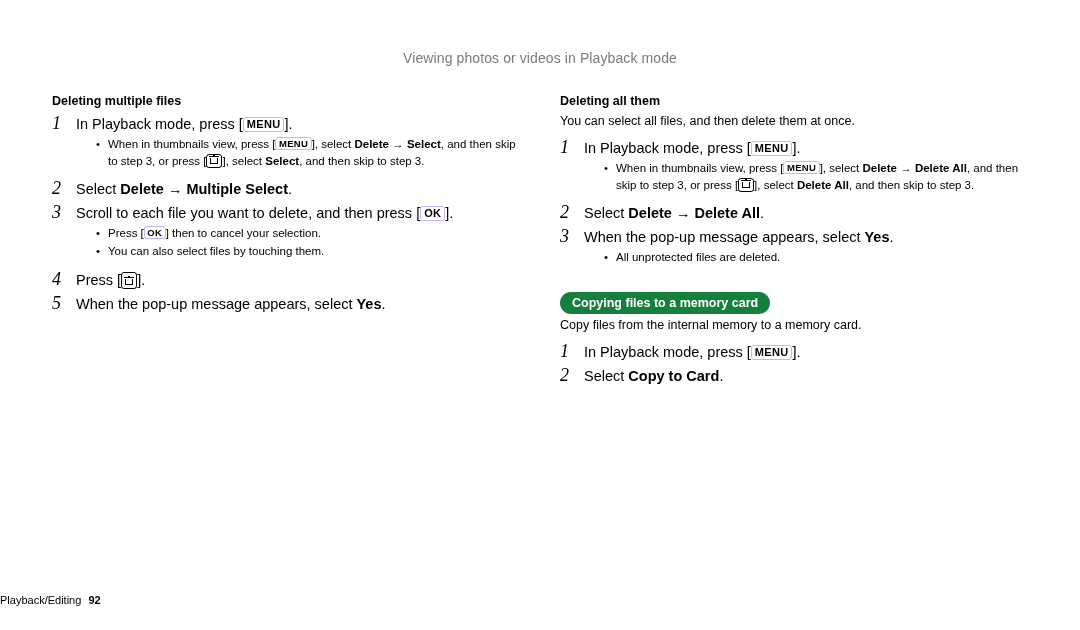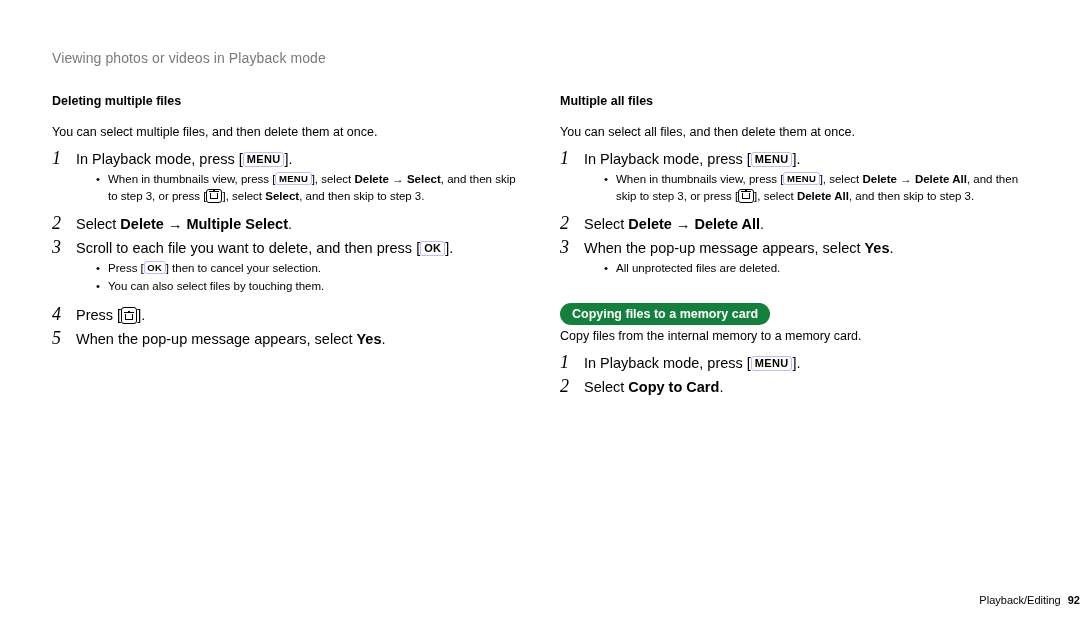--- a/index.html
+++ b/index.html
@@ -24,6 +24,7 @@
     font-weight: 400;
     letter-spacing: 0.1px;
     margin: 0 0 28px 0;
+    text-align: center;
   }
   .columns {
     display: flex;

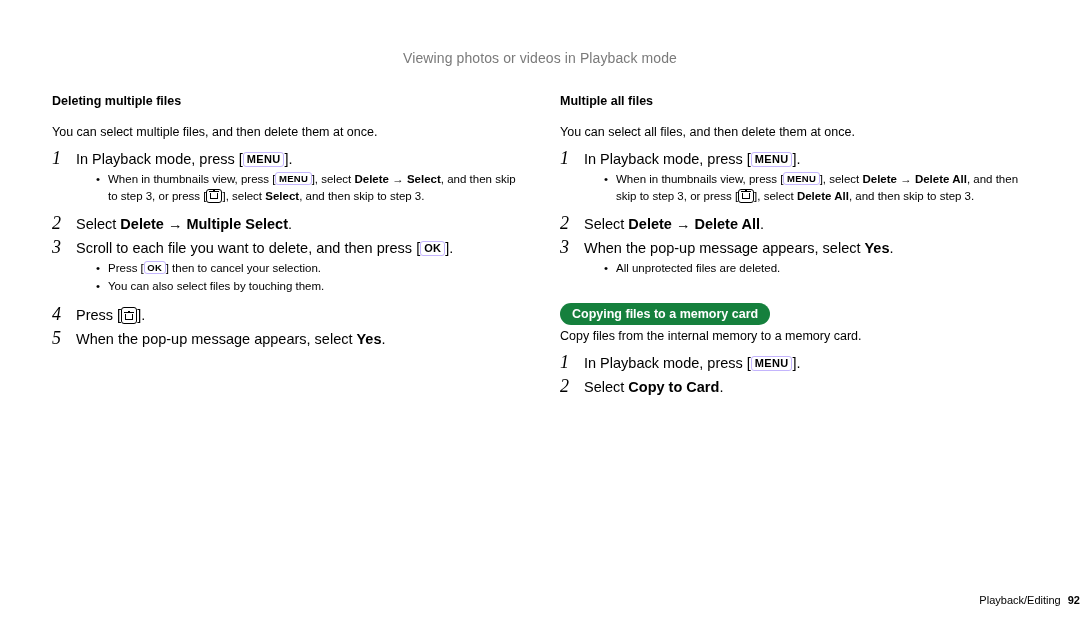--- a/index.html
+++ b/index.html
@@ -37,7 +37,7 @@
   .sub-head {
     font-weight: 700;
     font-size: 12.5px;
-    margin: 0 0 17px 0;
+    margin: 0 0 6px 0;
   }
   .sub-desc {
     font-size: 12.5px;

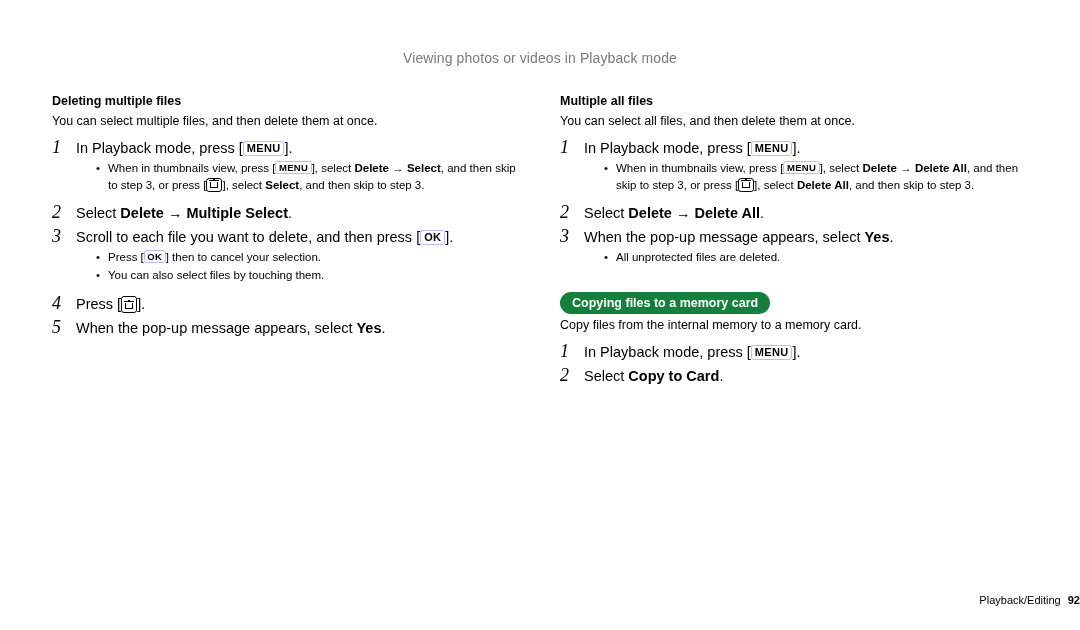--- a/index.html
+++ b/index.html
@@ -230,7 +230,7 @@
     </div>
 
     <div class="col">
-      <div class="sub-head">Multiple all files</div>
+      <div class="sub-head">Deleting all them</div>
       <div class="sub-desc">You can select all files, and then delete them at once.</div>
 
       <ul class="step-list">

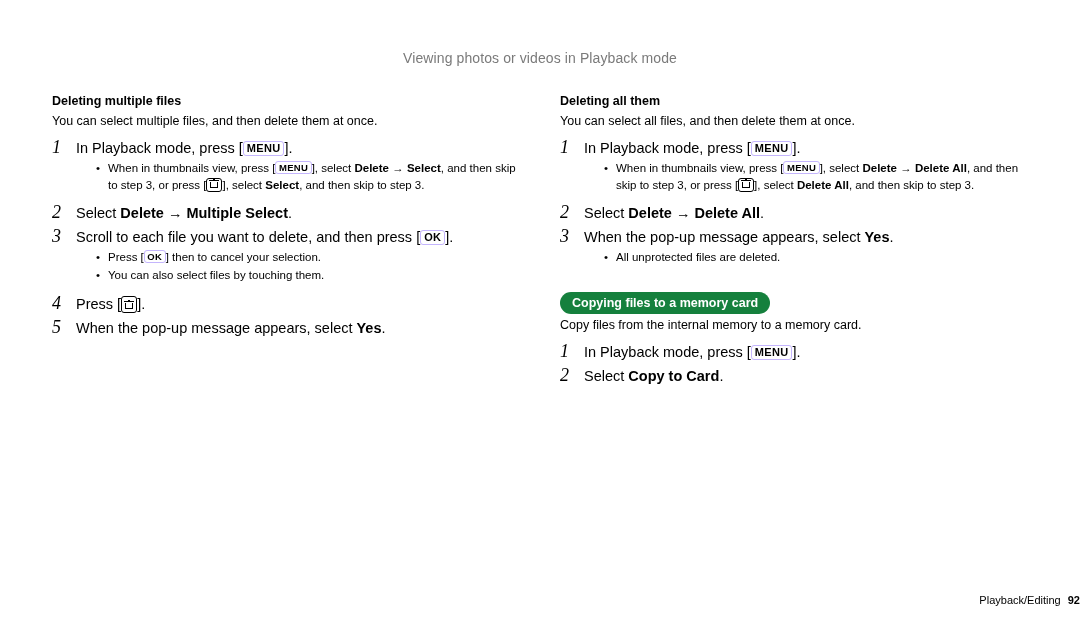--- a/index.html
+++ b/index.html
@@ -172,7 +172,6 @@
 
     <div class="col">
       <div class="sub-head">Deleting multiple files</div>
-      <div class="sub-desc">You can select multiple files, and then delete them at once.</div>
 
       <ul class="step-list">
         <li class="step">

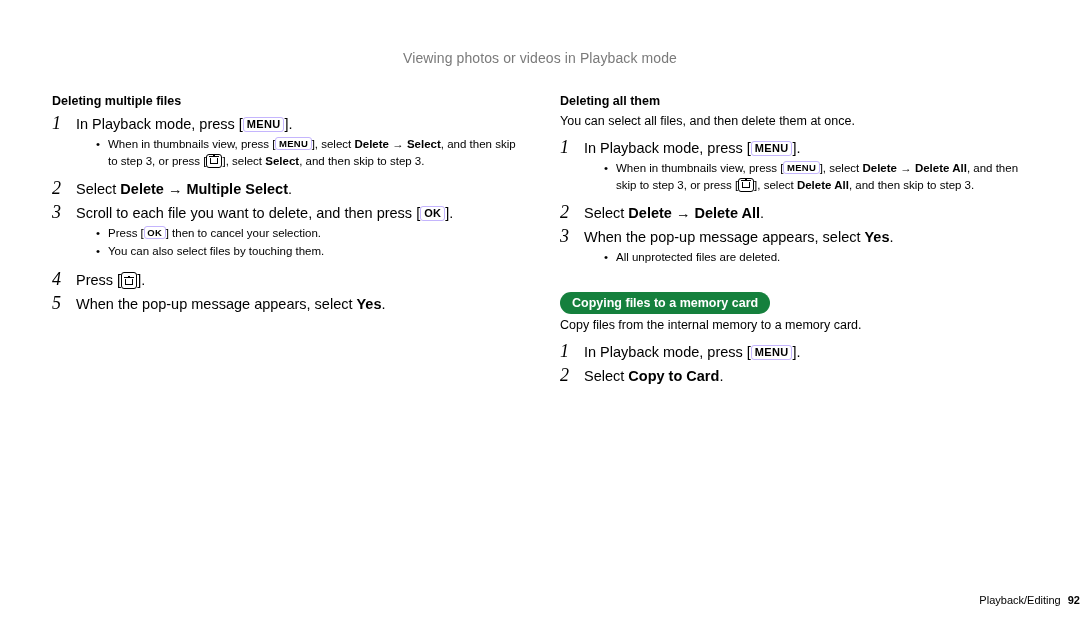--- a/index.html
+++ b/index.html
@@ -153,7 +153,7 @@
     position: absolute;
     bottom: 24px;
     left: 0; right: 0;
-    text-align: right;
+    text-align: left;
     font-size: 11px;
   }
   .footer .sec { margin-right: 4px; }

